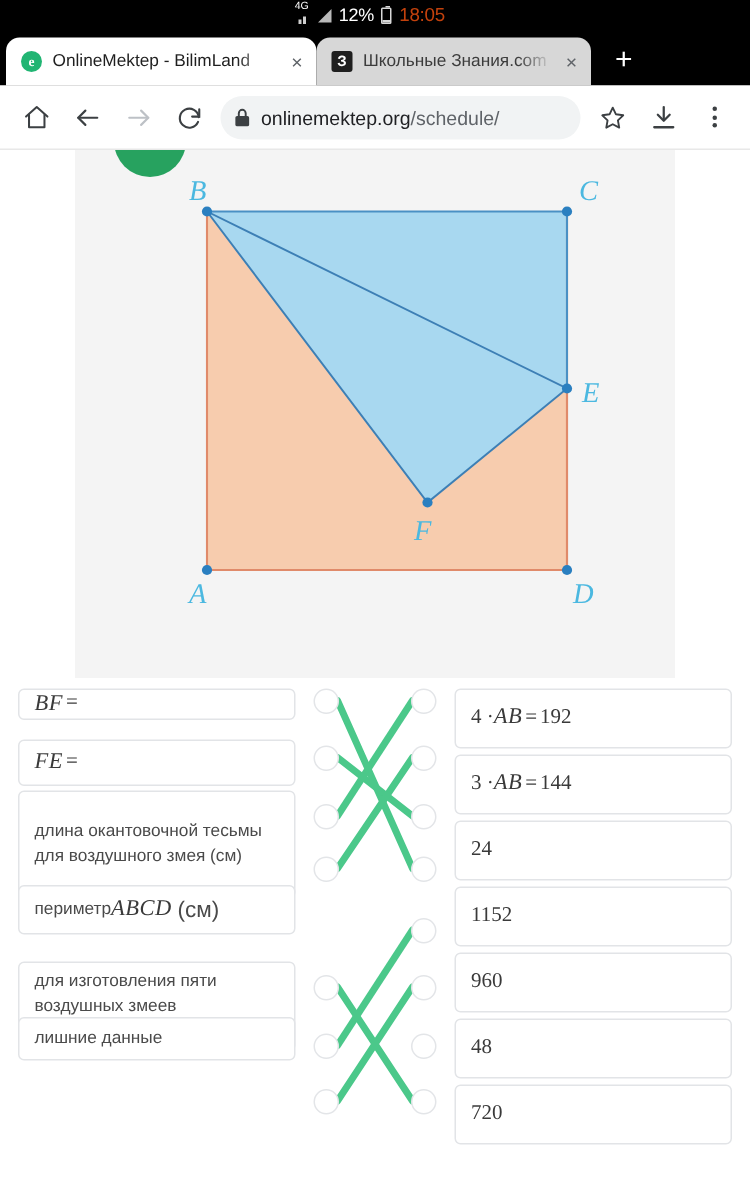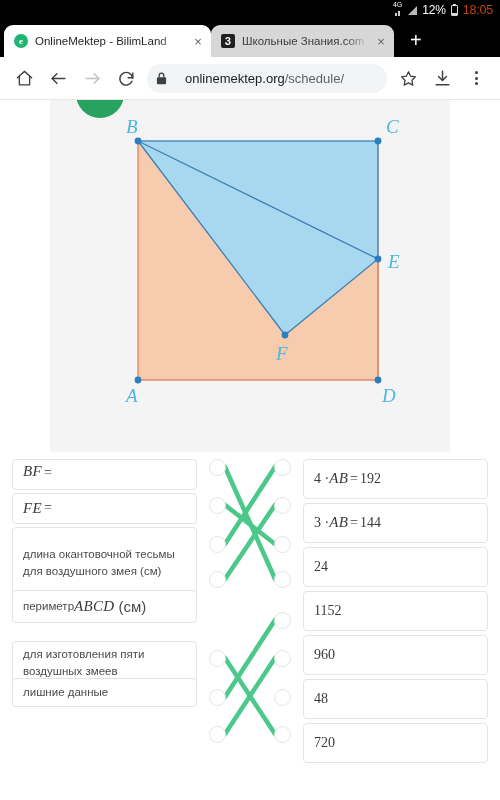--- a/index.html
+++ b/index.html
@@ -14,7 +14,7 @@
   .status-bar {
     height: 20px; width: 100%;
     background: #000000;
-    display: flex; align-items: center; justify-content: flex-end;
+    display: flex; align-items: center; justify-content: center;
     padding-right: 7px; gap: 4px;
   }
   .status-bar .net-type {

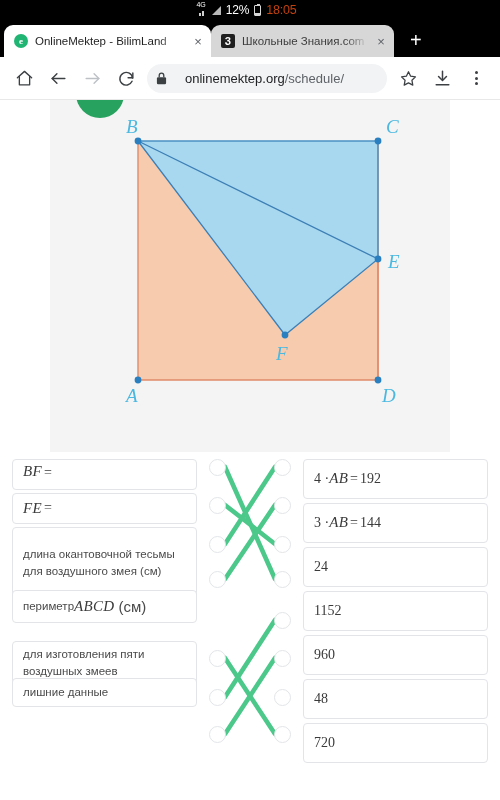--- a/index.html
+++ b/index.html
@@ -97,7 +97,7 @@
   .omnibox {
     flex: 1 1 auto; height: 29px; background: #f1f3f4;
     border-radius: 15px; display: flex; align-items: center;
-    padding: 0 9px; gap: 18px; margin: 0 3px; min-width: 0;
+    padding: 0 9px; gap: 7px; margin: 0 3px; min-width: 0;
   }
   .omnibox .url {
     font-size: 13px; color: #202124; white-space: nowrap;

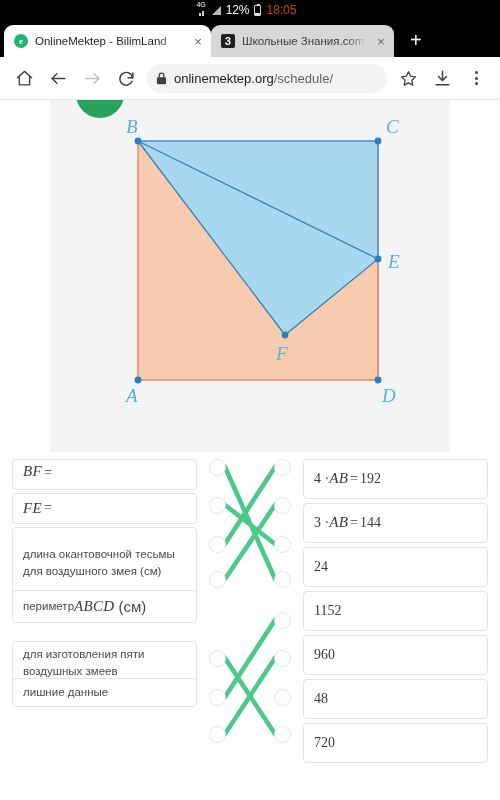--- a/index.html
+++ b/index.html
@@ -287,7 +287,7 @@
       </g>
     </svg>
 
-    <div class="opt left" style="top:2px;height:31px;align-items:flex-end;">
+    <div class="opt left" style="top:2px;height:21px;">
       <span class="mathit">BF</span>
         <span class="mathrel">=</span>
     </div>

